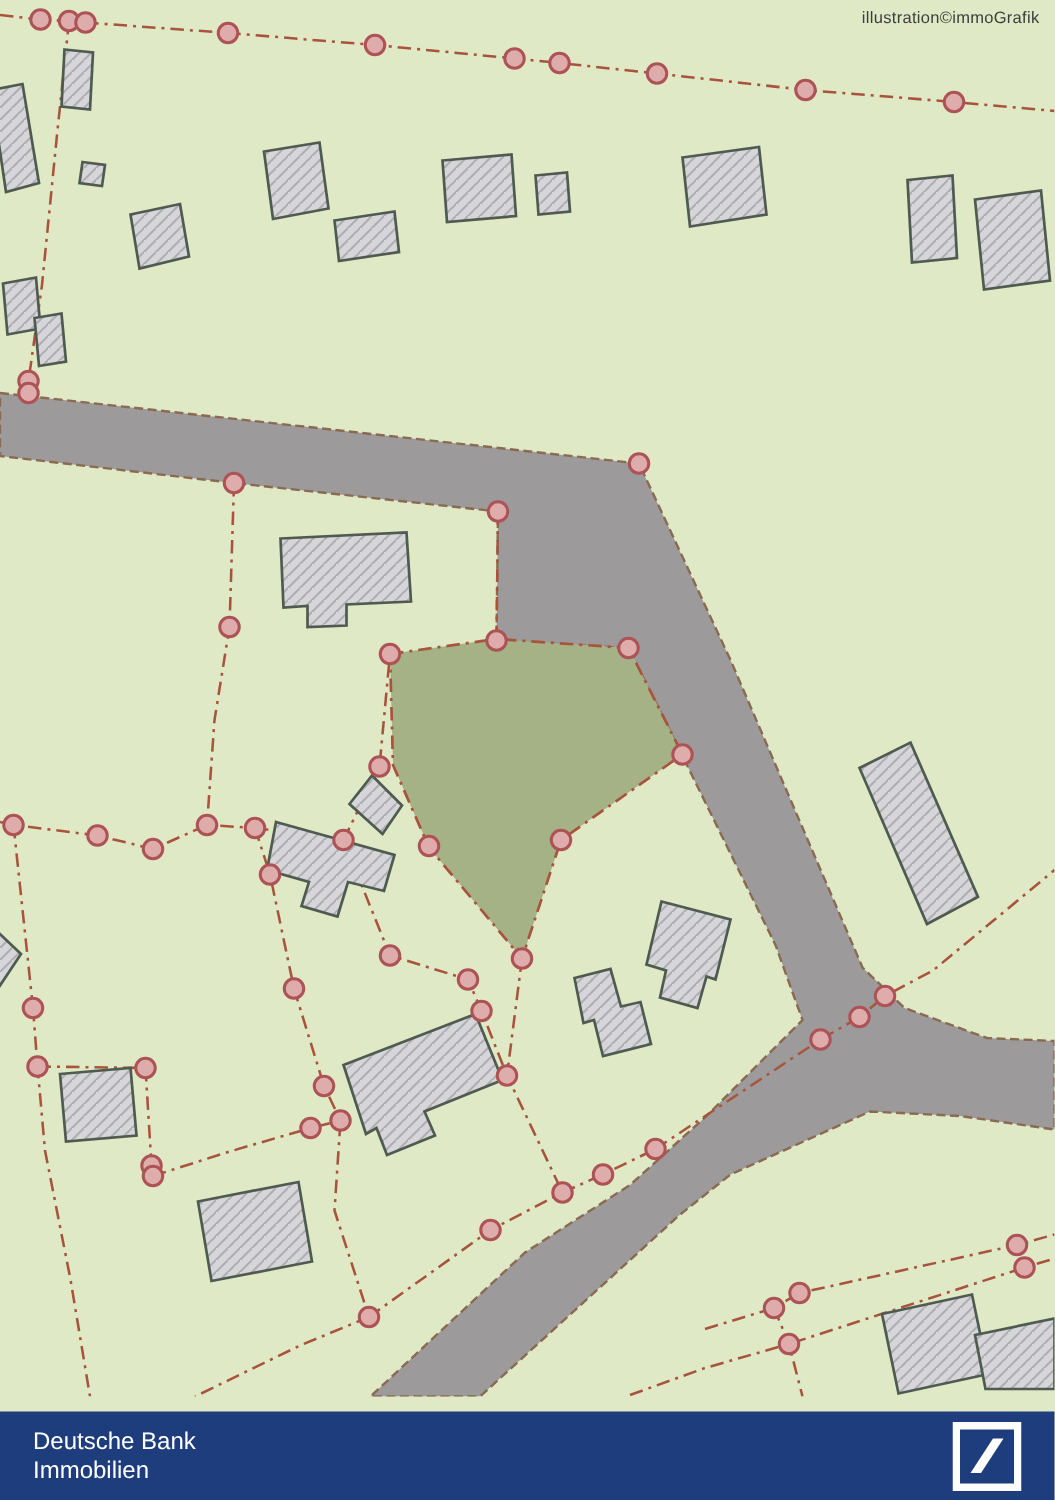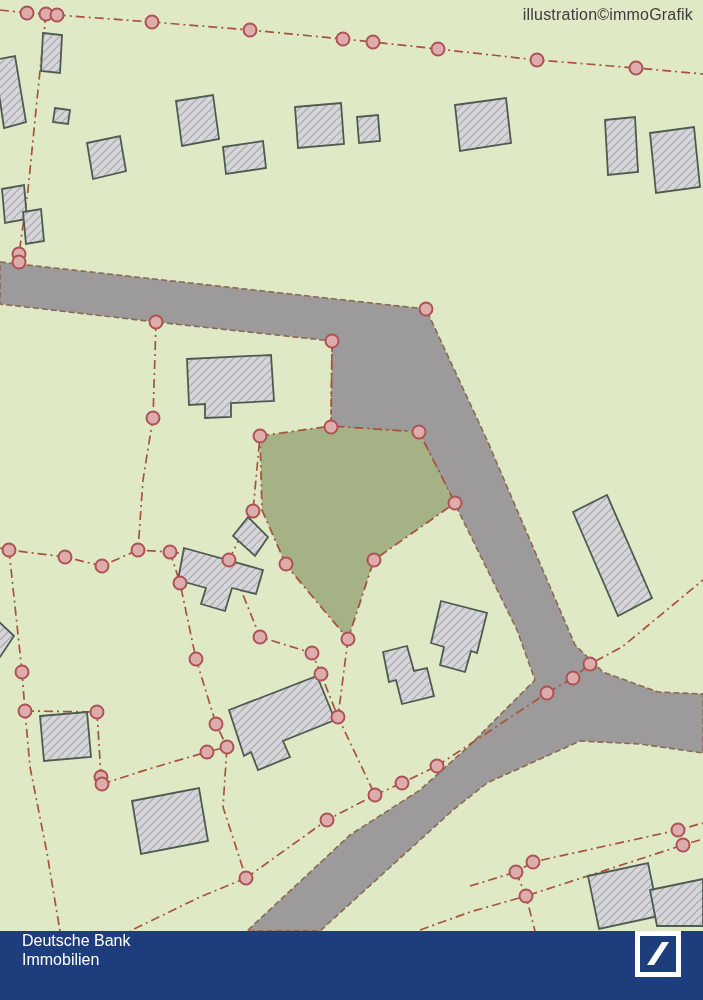--- a/index.html
+++ b/index.html
@@ -11,7 +11,7 @@
   .map-wrap{position:absolute;top:0;left:0;width:703px;height:931px;}
   .watermark{
     position:absolute;top:6px;right:10px;
-    font-size:16px;color:#3d3d3d;letter-spacing:.2px;
+    font-size:11px;color:#3d3d3d;letter-spacing:.2px;
   }
   .footer{
     position:absolute;left:0;bottom:0;width:703px;height:69px;

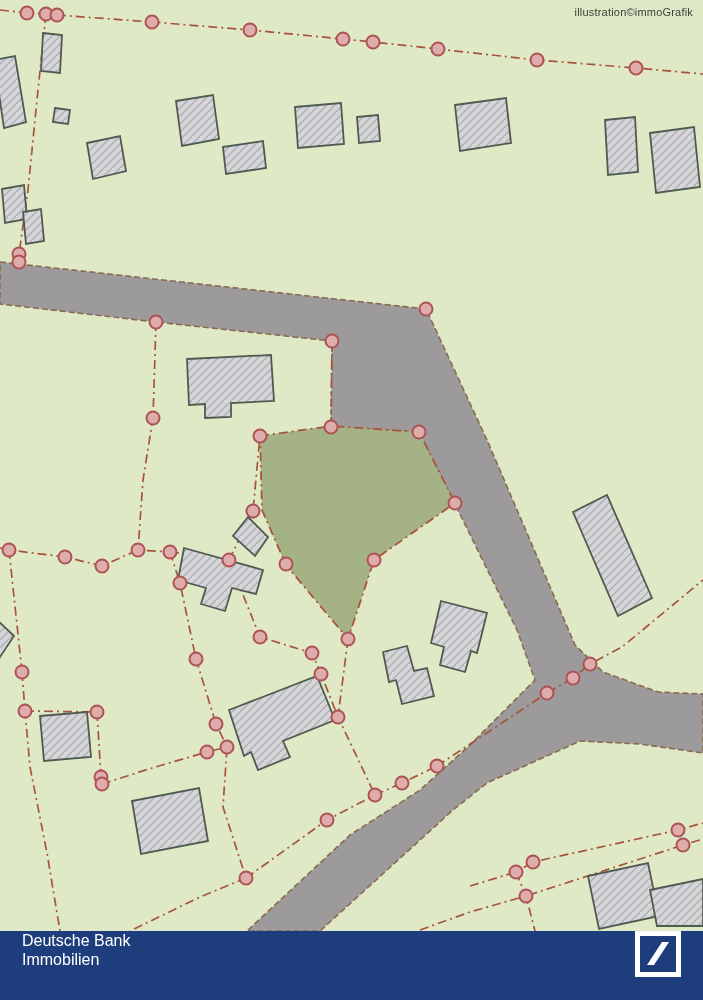--- a/index.html
+++ b/index.html
@@ -14,8 +14,8 @@
     font-size:11px;color:#3d3d3d;letter-spacing:.2px;
   }
   .footer{
-    position:absolute;left:0;bottom:0;width:703px;height:69px;
-    background:#1e3d7c;display:flex;align-items:flex-start;
+    position:absolute;left:0;bottom:0;width:703px;height:59px;
+    background:#1e3d7c;display:flex;align-items:center;
     box-sizing:border-box;padding:0 22px;margin-top:16px;
   }
   .brand{color:#ffffff;font-size:16px;line-height:19px;font-weight:500;}

